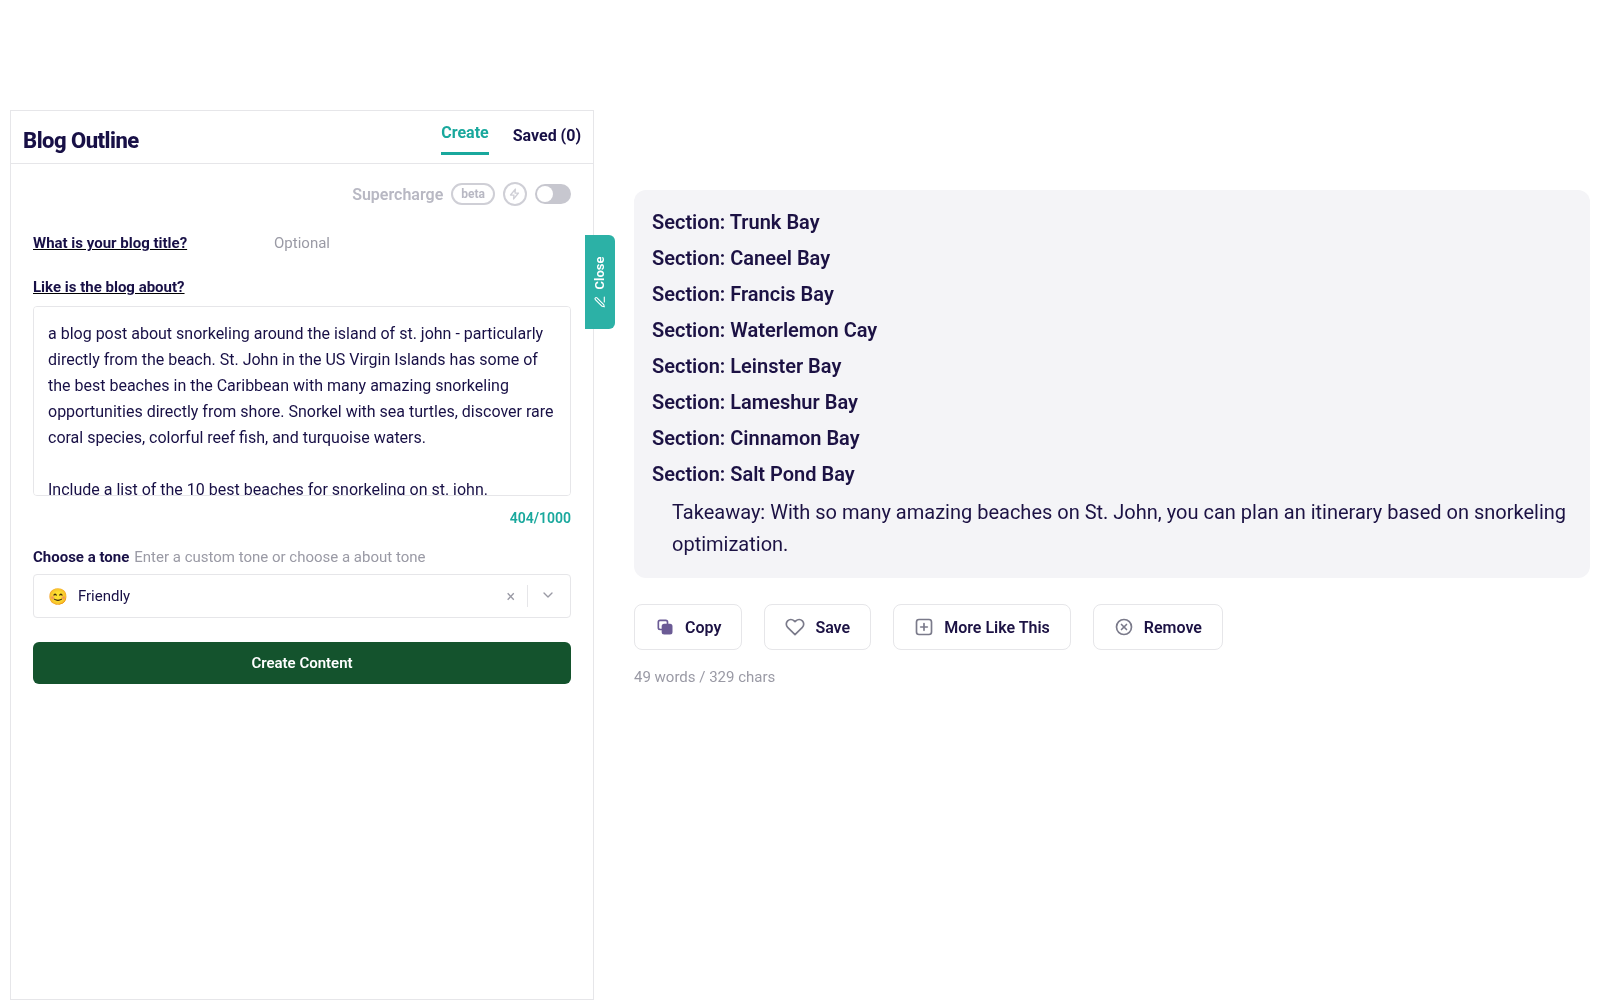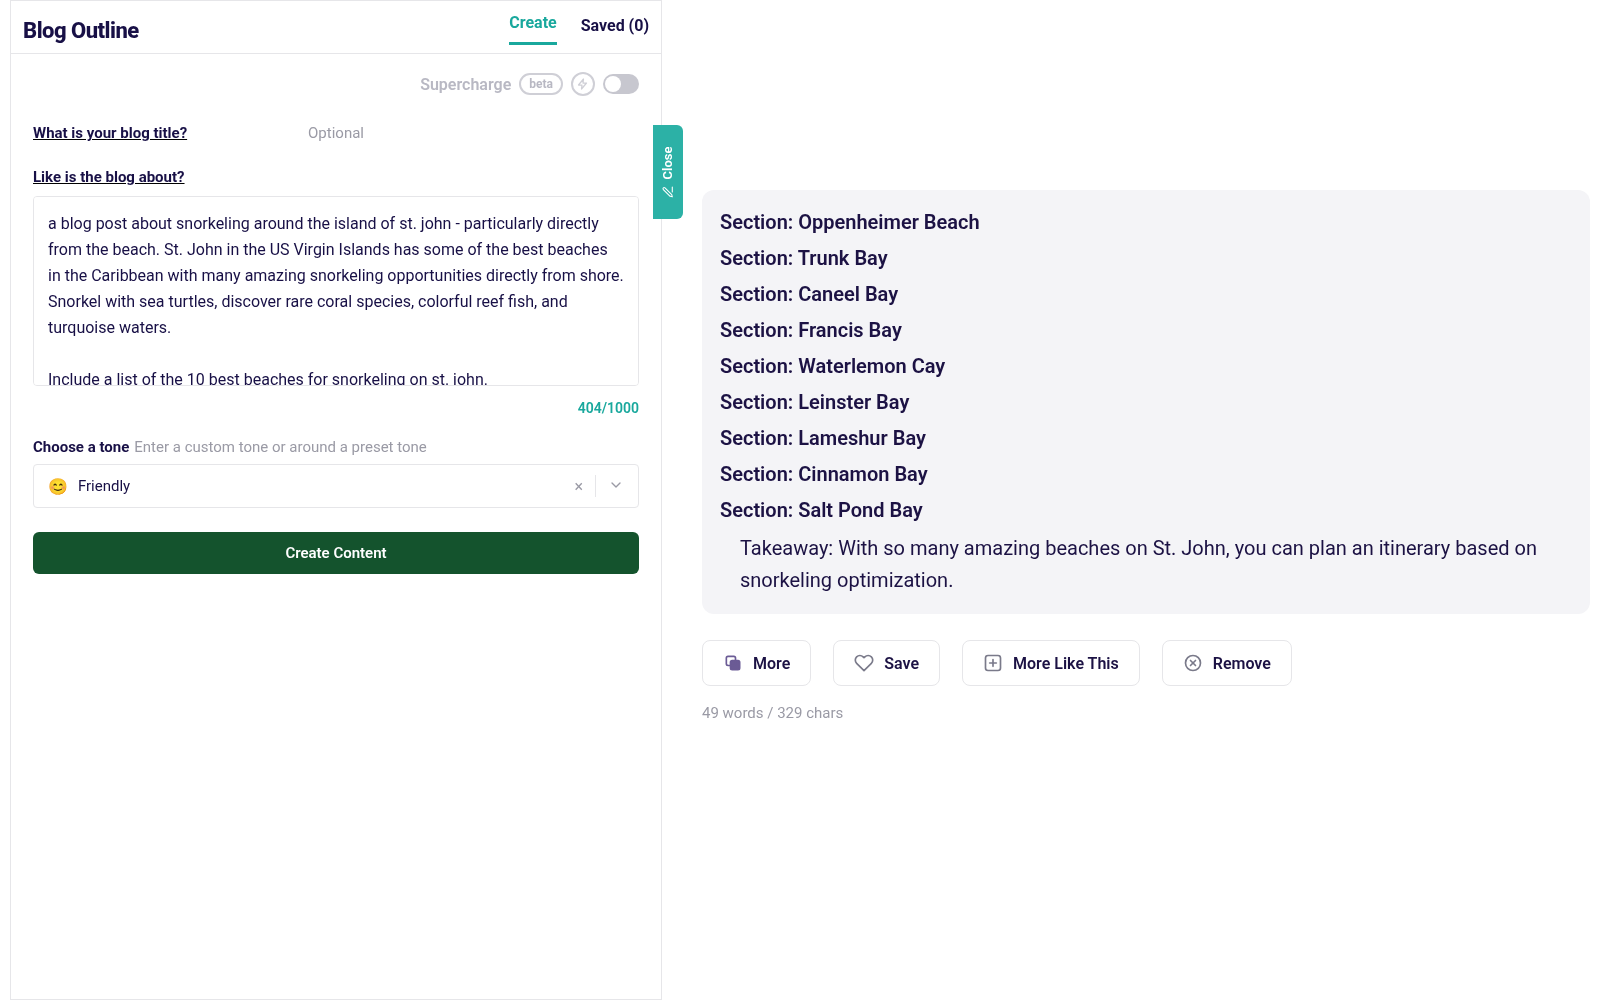--- a/index.html
+++ b/index.html
@@ -4,7 +4,7 @@
   <style>
     * { box-sizing: border-box; margin: 0; padding: 0; font-family: -apple-system, BlinkMacSystemFont, "Segoe UI", Roboto, Helvetica, Arial, sans-serif; }
     body { background: #ffffff; width: 1600px; height: 1000px; display: flex; }
-    .left-panel { width: 652px; border: 1px solid #e6e6e9; margin-left: 10px; position: relative; }
+    .left-panel { width: 584px; border: 1px solid #e6e6e9; margin-left: 10px; margin-top: 110px; position: relative; }
     .right-panel { flex: 1; padding-left: 40px; padding-top: 190px; padding-right: 10px; }
 
     

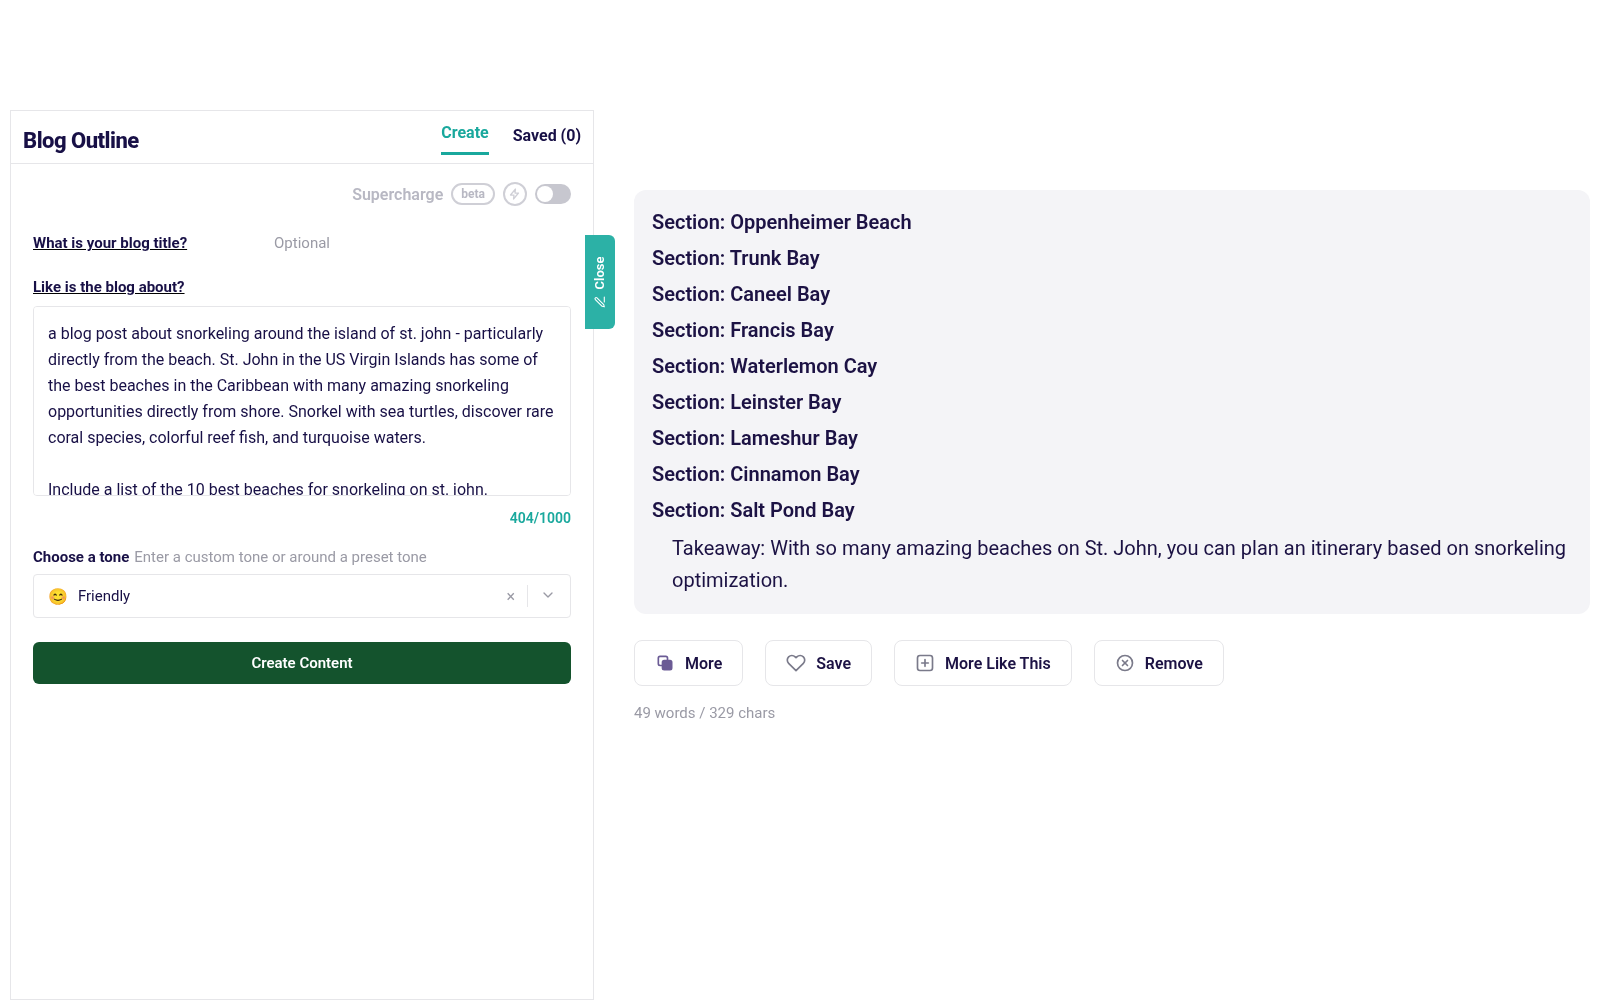--- a/index.html
+++ b/index.html
@@ -142,7 +142,6 @@
 <div class="right-panel">
   <div class="output-card">
     <div class="outline-lines">
-      <div class="out-line">Section: Oppenheimer Beach</div>
       <div class="out-line">Section: Trunk Bay</div>
       <div class="out-line">Section: Caneel Bay</div>
       <div class="out-line">Section: Francis Bay</div>

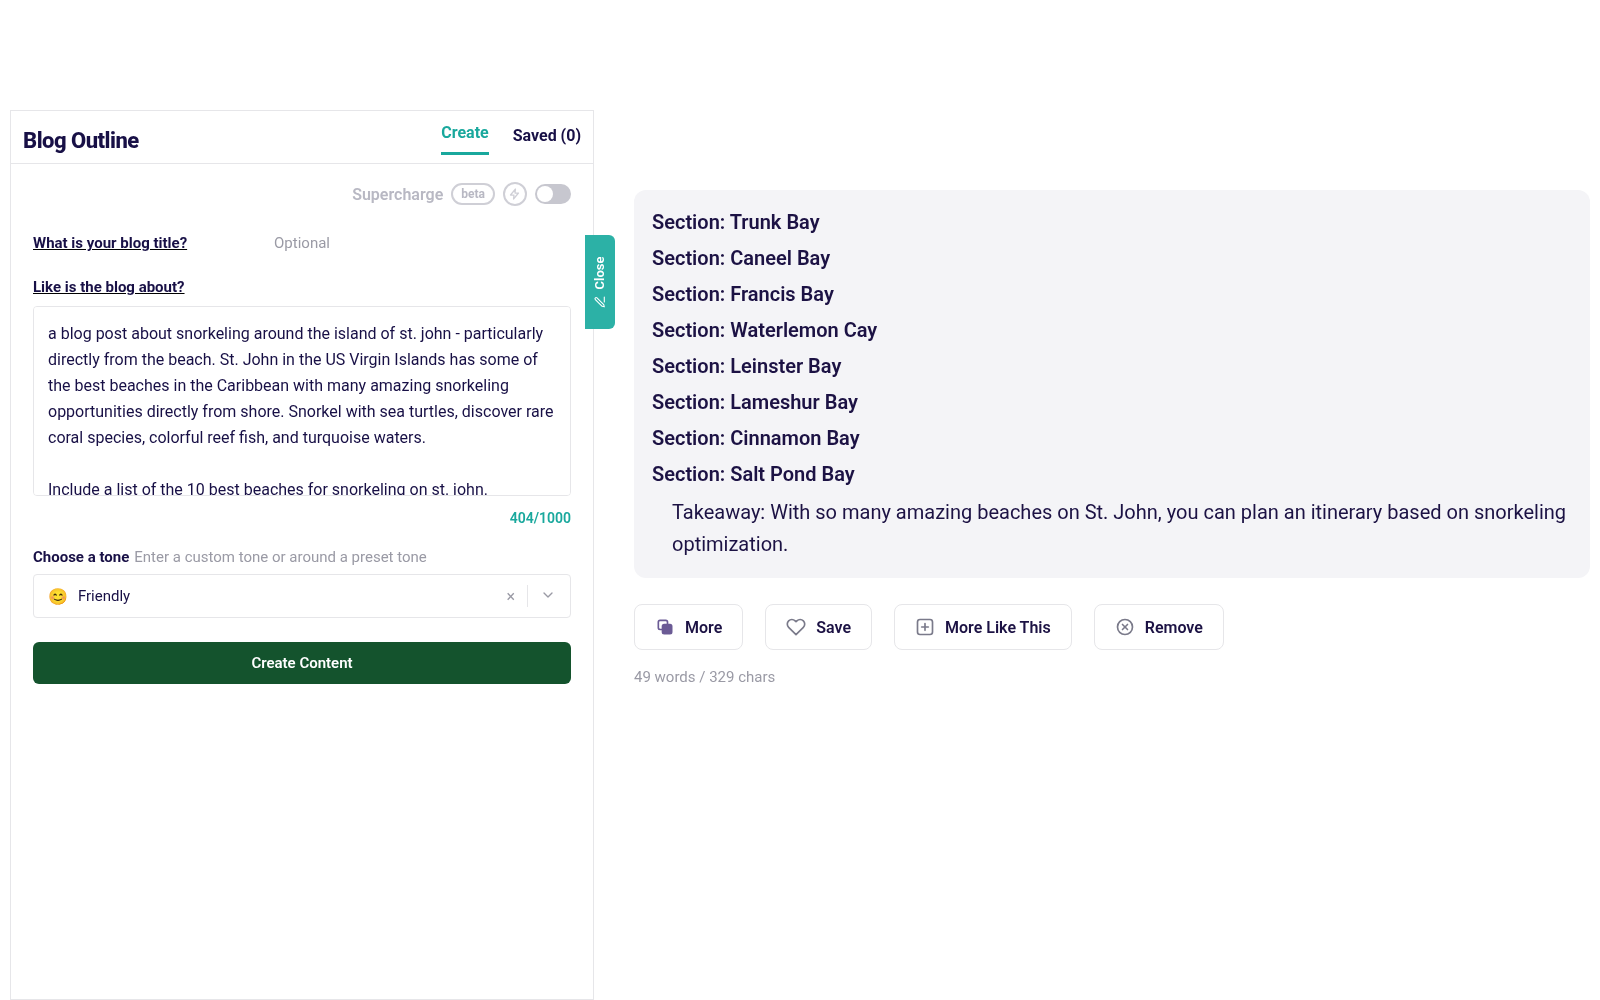--- a/index.html
+++ b/index.html
@@ -115,7 +115,7 @@
   <div class="tone-block">
     <div class="tone-label-row">
       <span class="tone-label">Choose a tone</span>
-      <span class="tone-hint">Enter a custom tone or around a preset tone</span>
+      <span class="tone-hint">Enter a custom tone or choose a about tone</span>
     </div>
     <div class="tone-select">
       <div class="tone-left">

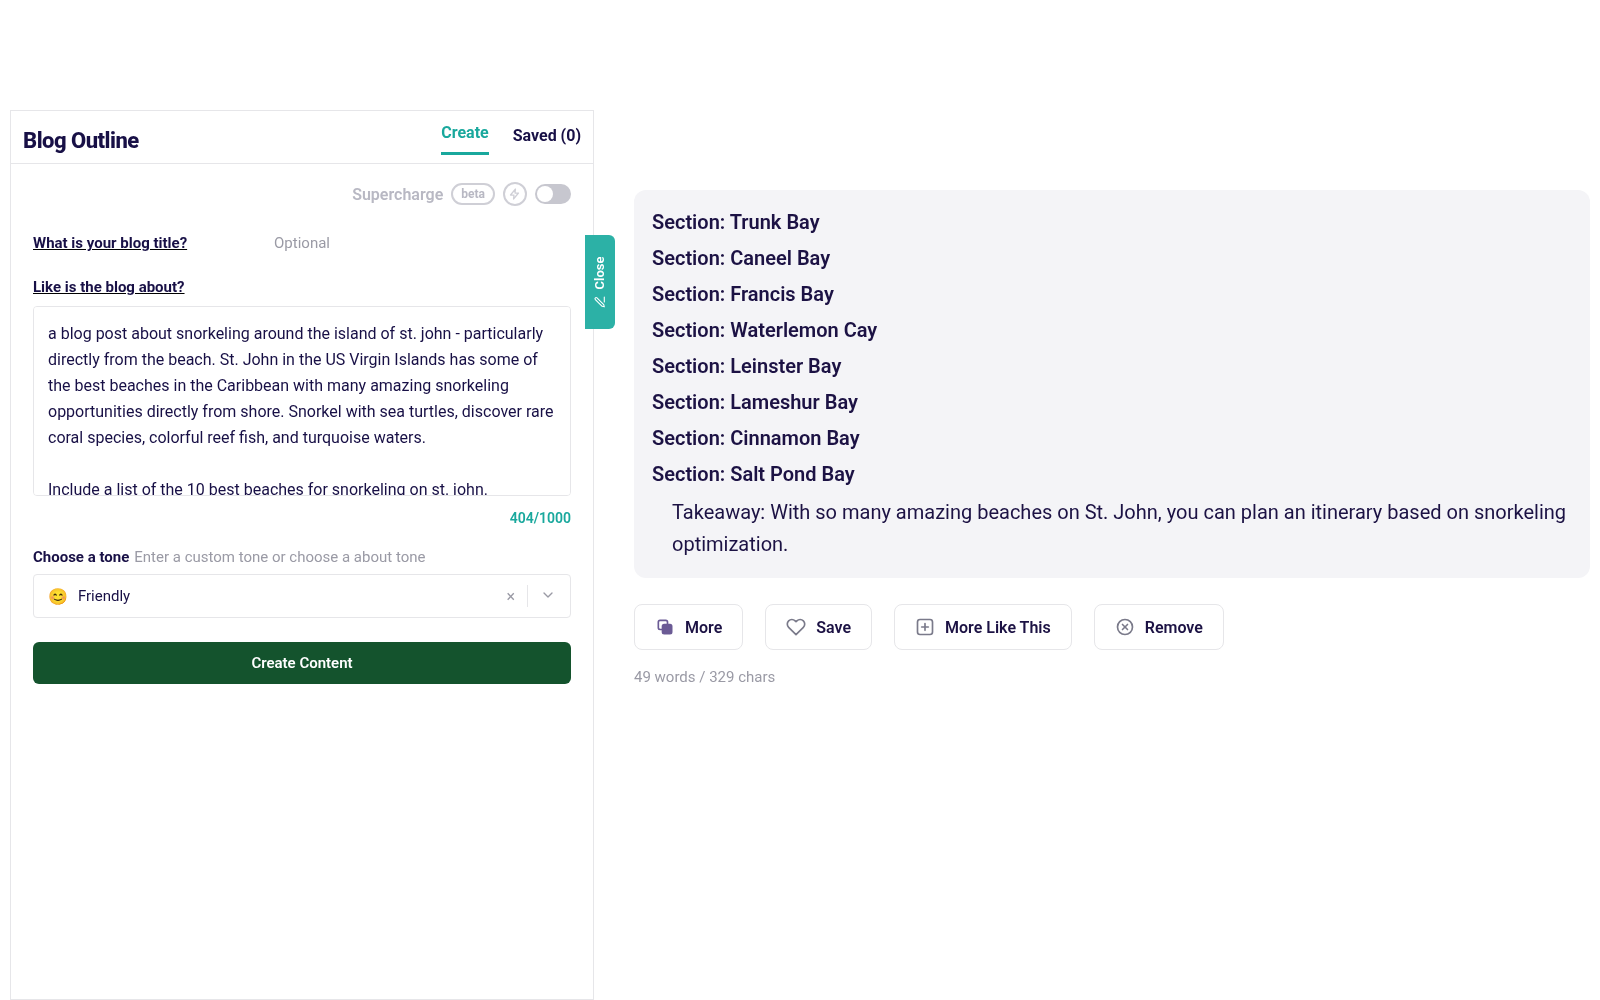--- a/index.html
+++ b/index.html
@@ -162,7 +162,7 @@
             <rect x="4" y="4" width="11" height="11" rx="2"></rect>
           </svg>
       </span>
-      <span>More</span>
+      <span>Copy</span>
     </button>
     <button class="action-btn">
       <span class="icon">

